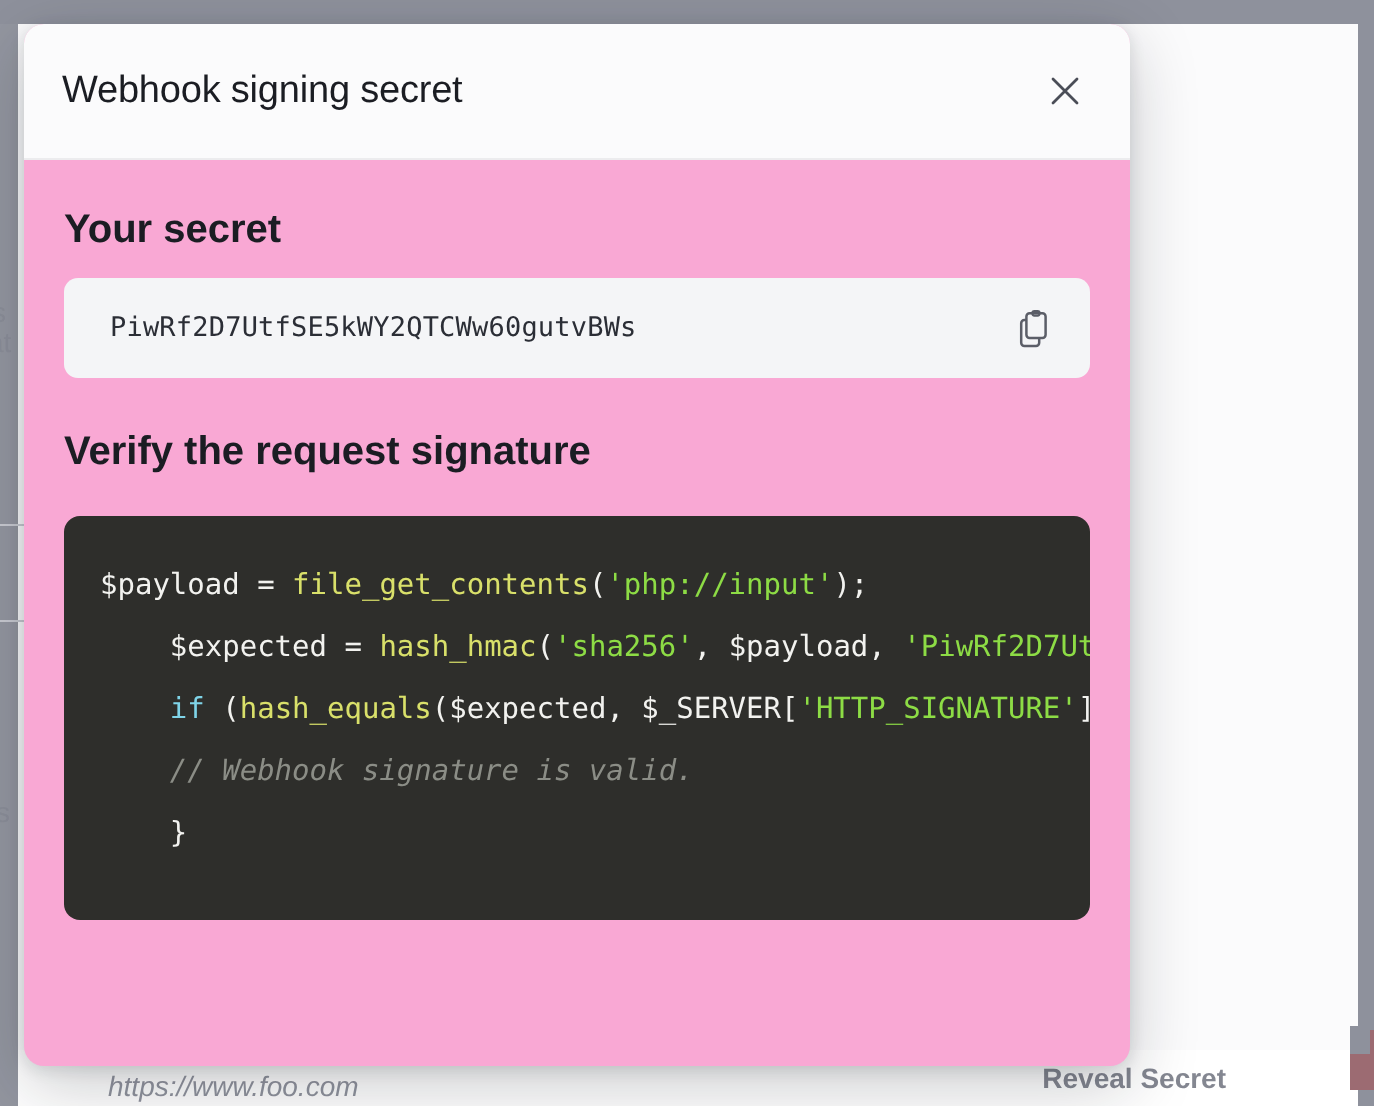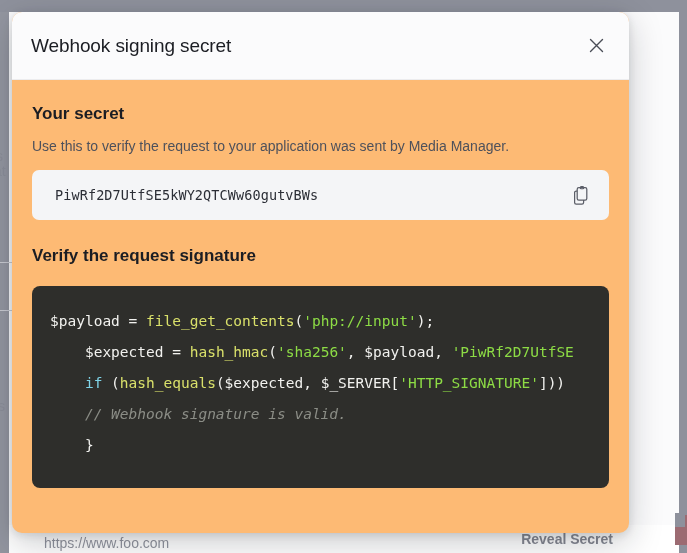--- a/index.html
+++ b/index.html
@@ -88,9 +88,9 @@
     position: absolute;
     left: 12px;
     top: 12px;
-    width: 617px;
+    width: 553px;
     height: 521px;
-    background: #fdba74;
+    background: #f9a8d4;
     border-radius: 10px;
     box-shadow: 0 10px 34px rgba(20,22,30,.22), 0 2px 8px rgba(20,22,30,.12);
     overflow: hidden;

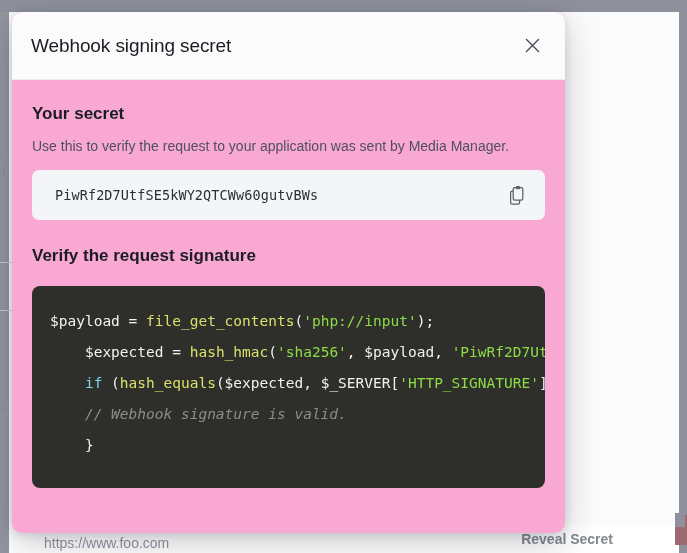--- a/index.html
+++ b/index.html
@@ -135,7 +135,7 @@
   }
 
   .section-title {
-    font-size: 17px;
+    font-size: 20px;
     font-weight: bold;
     color: #1b1d23;
     margin: 0 0 12px 0;

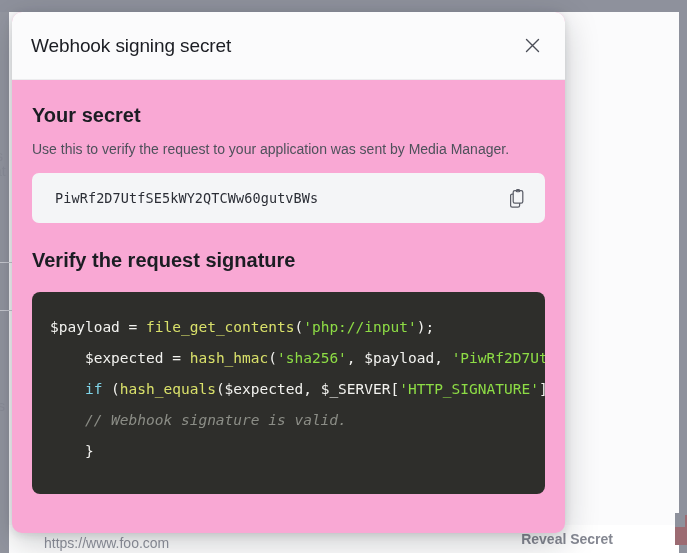--- a/index.html
+++ b/index.html
@@ -239,7 +239,6 @@
   <div class="modal-body">
 
     <h3 class="section-title">Your secret</h3>
-    <p class="section-desc">Use this to verify the request to your application was sent by Media Manager.</p>
 
     <div class="secret-row">
       <span class="secret-value">PiwRf2D7UtfSE5kWY2QTCWw60gutvBWs</span>

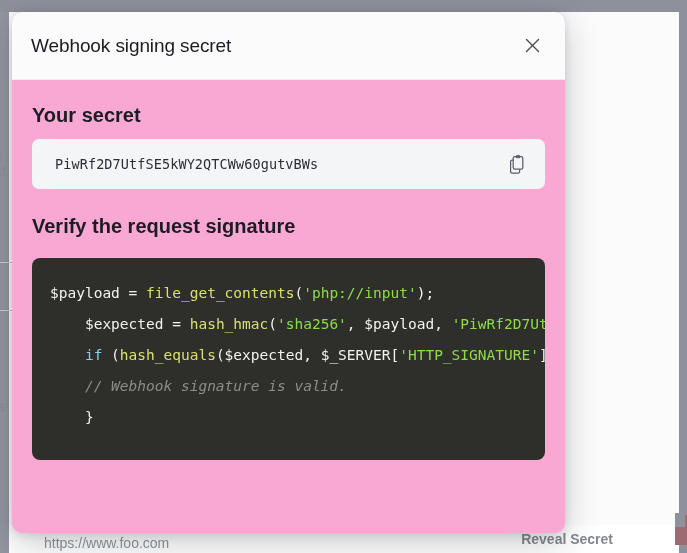--- a/index.html
+++ b/index.html
@@ -56,7 +56,7 @@
     white-space: nowrap;
     opacity: .95;
   }
-  .bg-url { left: 44px; bottom: 2px; }
+  .bg-url { left: 54px; bottom: 2px; font-style: italic; }
   .bg-reveal { right: 74px; bottom: 6px; font-weight: bold; color: #7e818c; }
   .bg-frag-1 { left: -4px; top: 148px; }
   .bg-frag-2 { left: -6px; top: 163px; }

